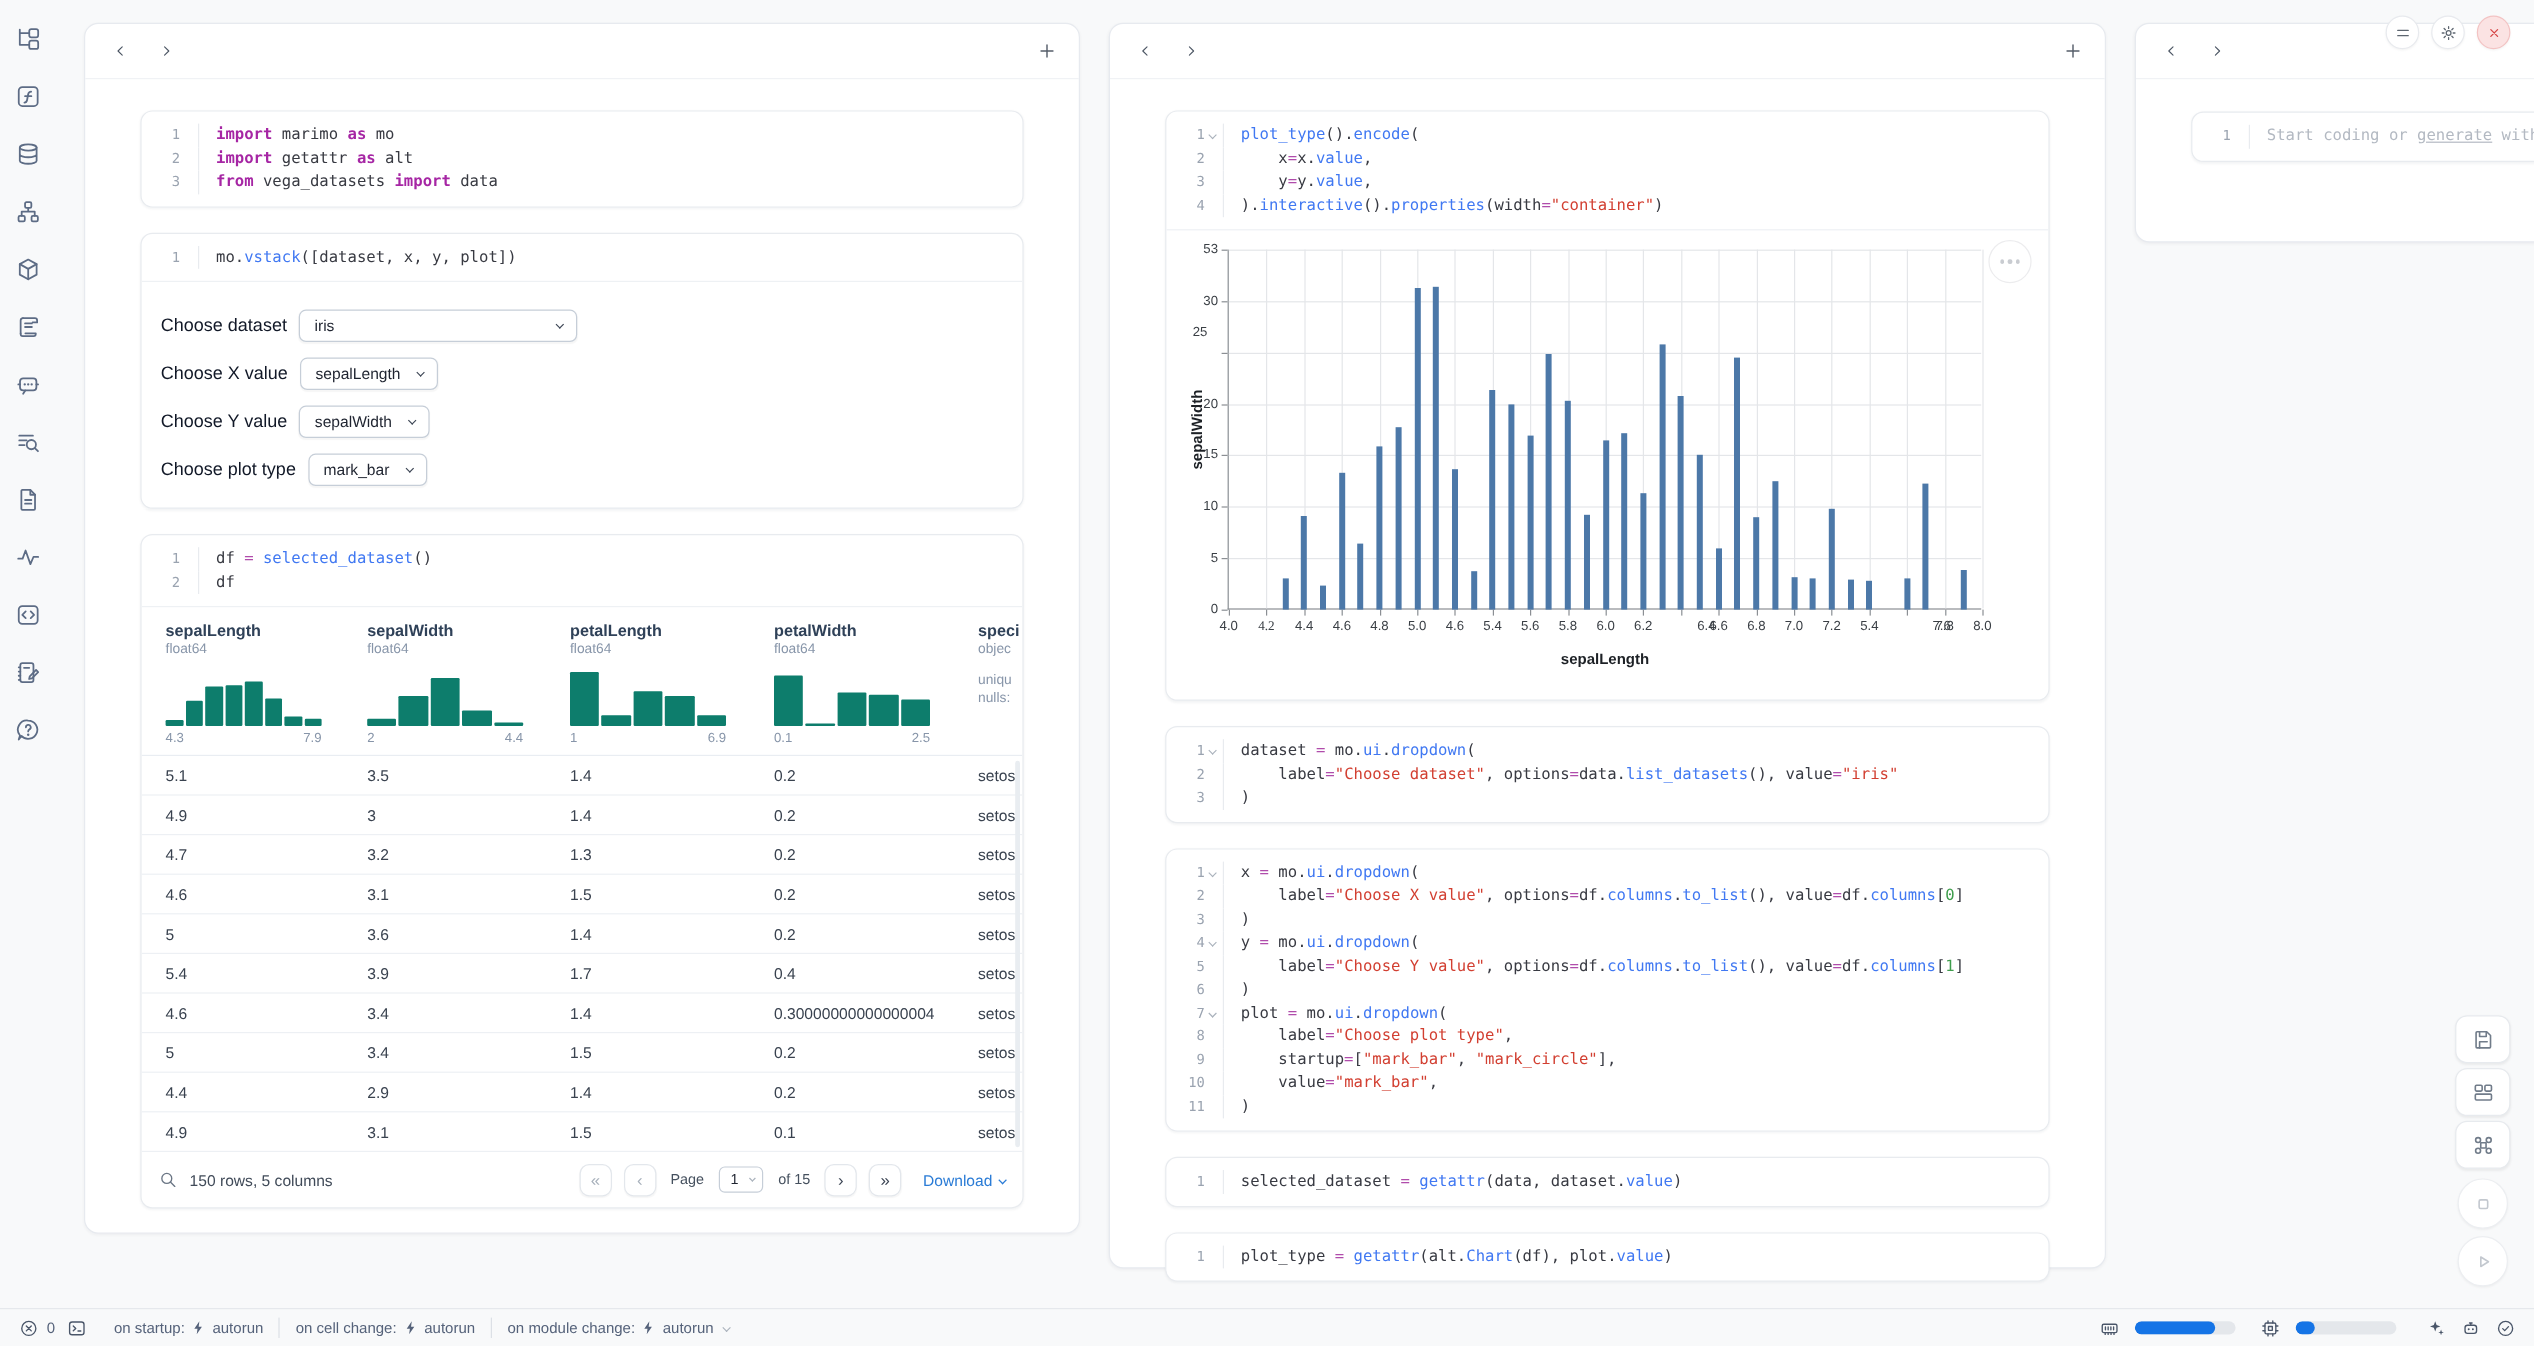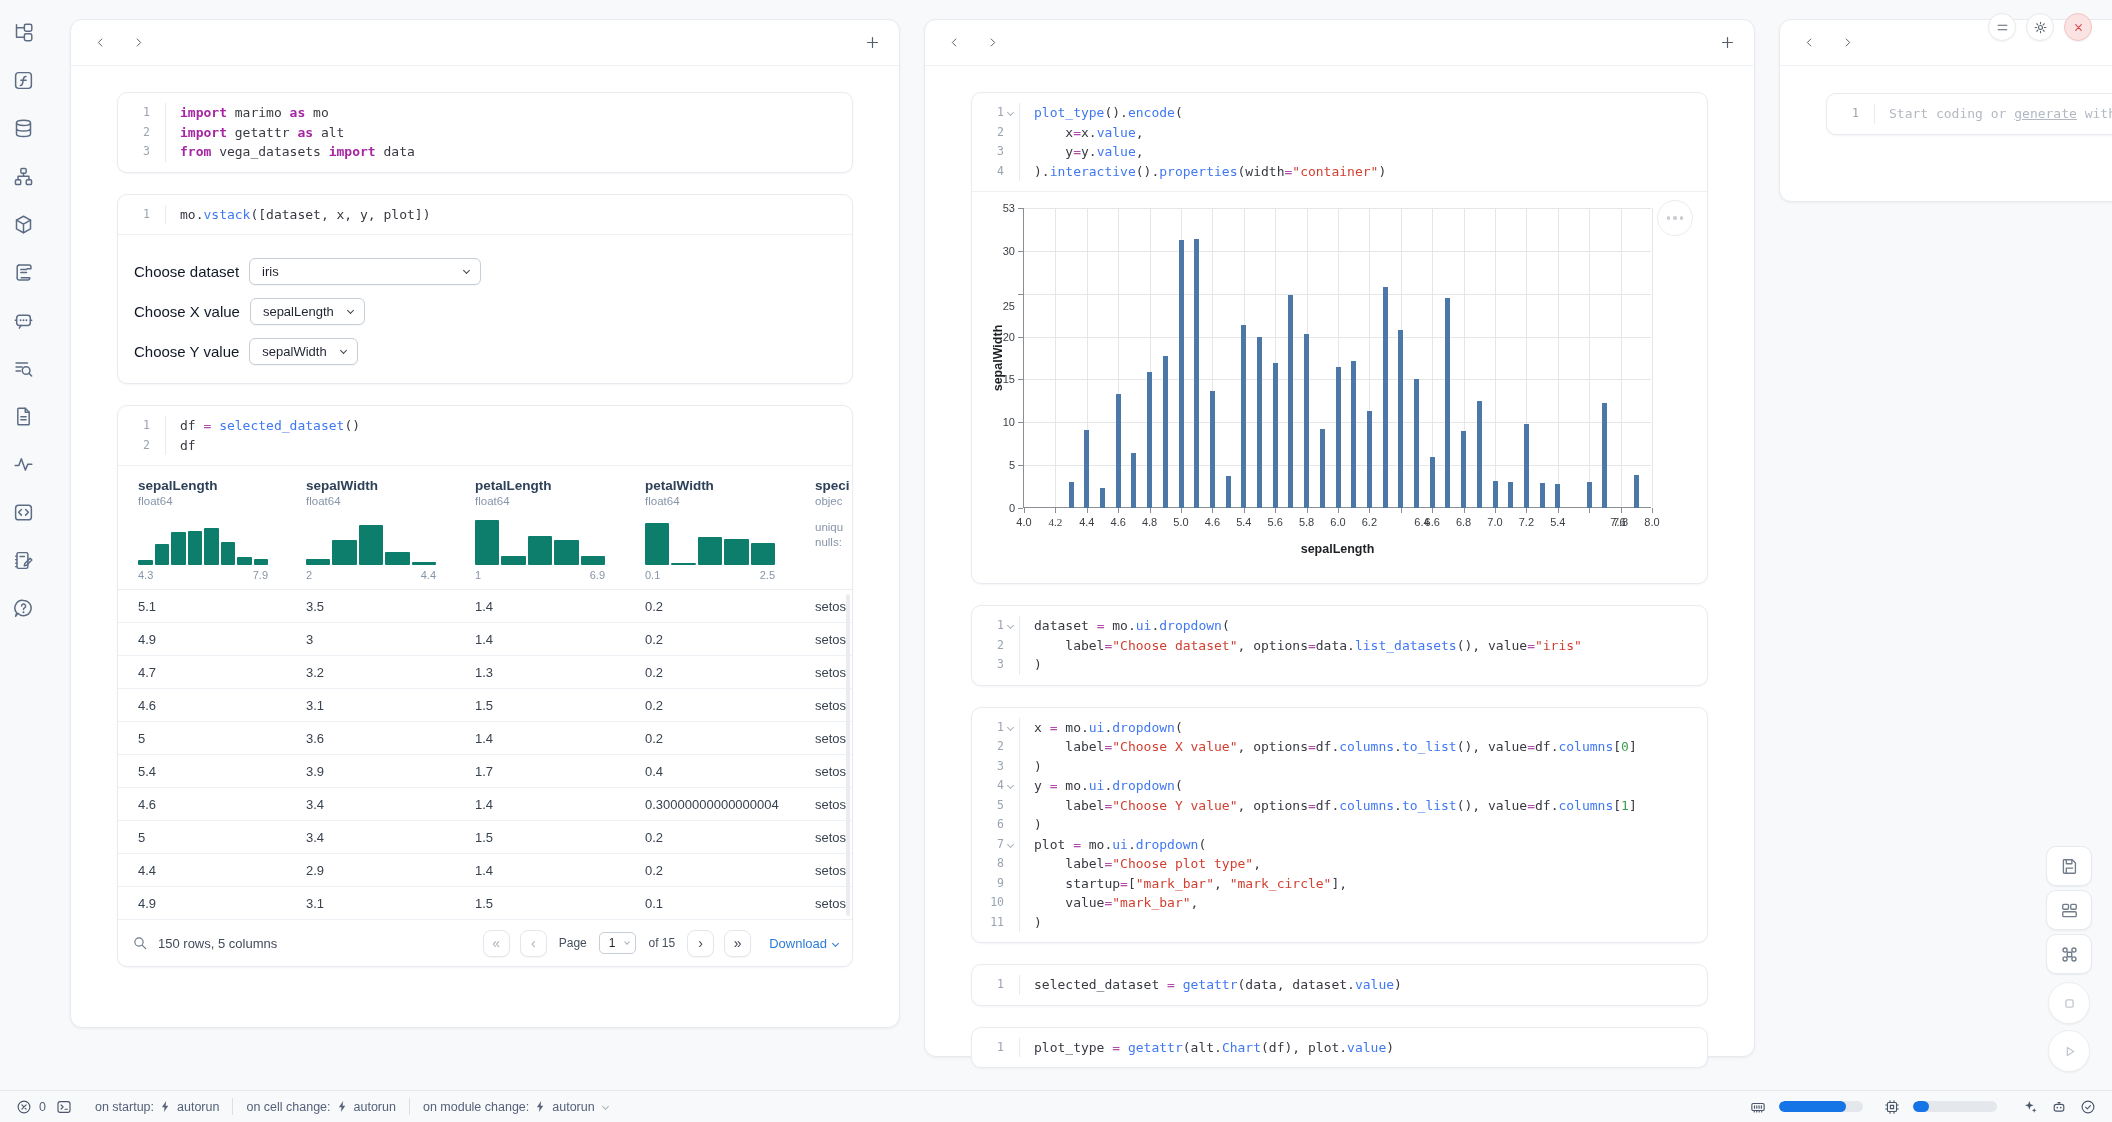--- a/index.html
+++ b/index.html
@@ -631,7 +631,7 @@
             <div class="ylab" style="top: 128.571px;">20</div>
             <i class="gl glh" style="top: 85.7143px;"></i>
             <i class="tky" style="top: 85.7143px;"></i>
-            <div class="ylab" style="top: 98px;">25</div>
+            <div class="ylab" style="top: 69px; text-align: center;">25</div>
             <i class="gl glh" style="top: 42.8571px;"></i>
             <i class="tky" style="top: 42.8571px;"></i>
             <div class="ylab" style="top: 42.8571px;">30</div>

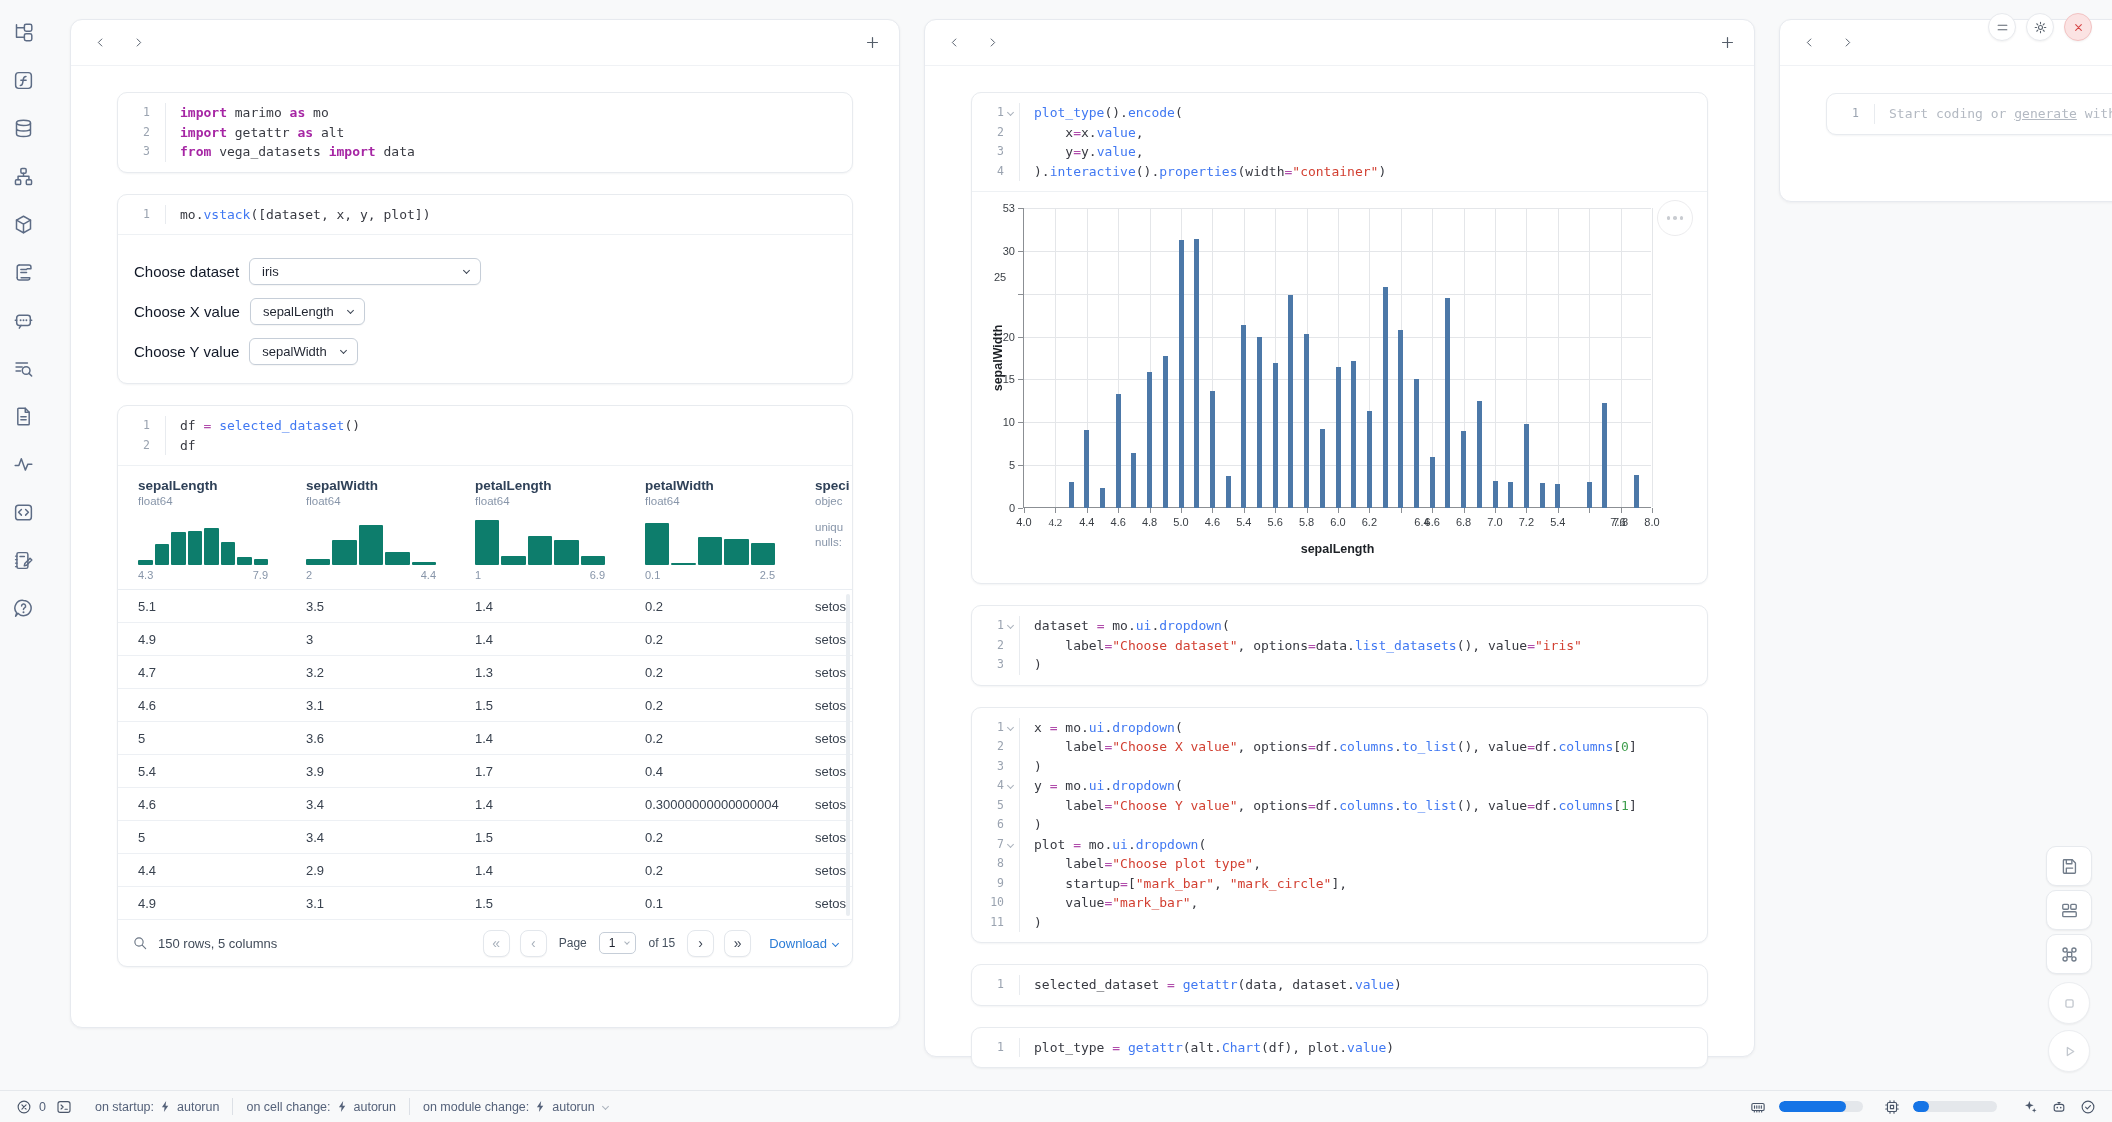--- a/index.html
+++ b/index.html
@@ -291,6 +291,13 @@
             <span class="ctrl-label">Choose Y value</span>
             <div class="selbox">
               <span>sepalWidth</span>
+              <i class="chev"></i>
+            </div>
+          </div>
+          <div class="ctrl-row">
+            <span class="ctrl-label">Choose plot type</span>
+            <div class="selbox">
+              <span>mark_bar</span>
               <i class="chev"></i>
             </div>
           </div>

